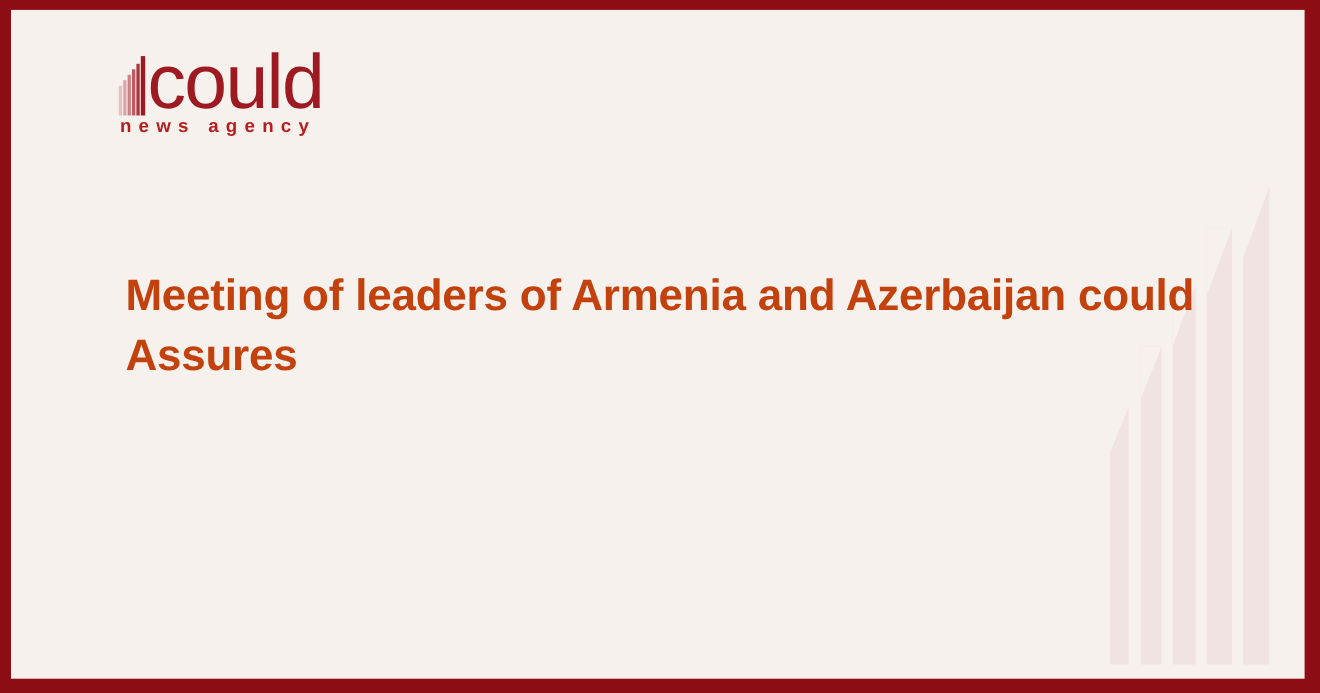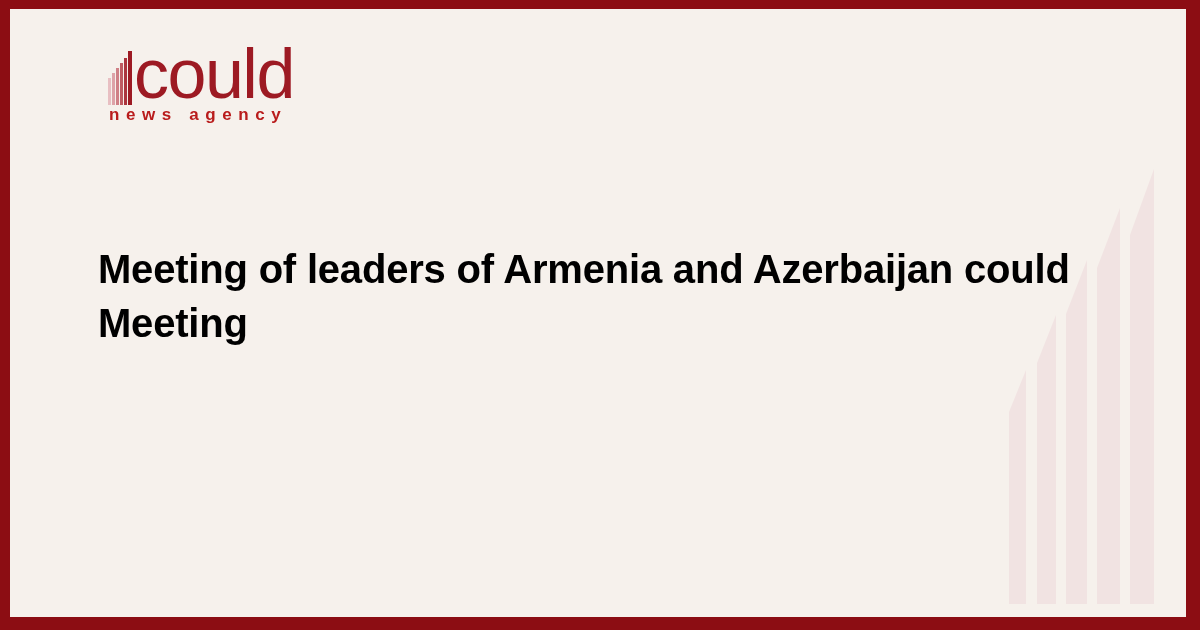--- a/index.html
+++ b/index.html
@@ -107,14 +107,14 @@
   
   .headline {
     position: absolute;
-    left: 88px;
+    left: 104px;
     top: 233px;
     width: 980px;
     font-family: "Liberation Sans", sans-serif;
     font-size: 40px;
     font-weight: bold;
     line-height: 54px;
-    color: #000000;
+    color: #c2410c;
     letter-spacing: -0.2px;
   }
 </style>

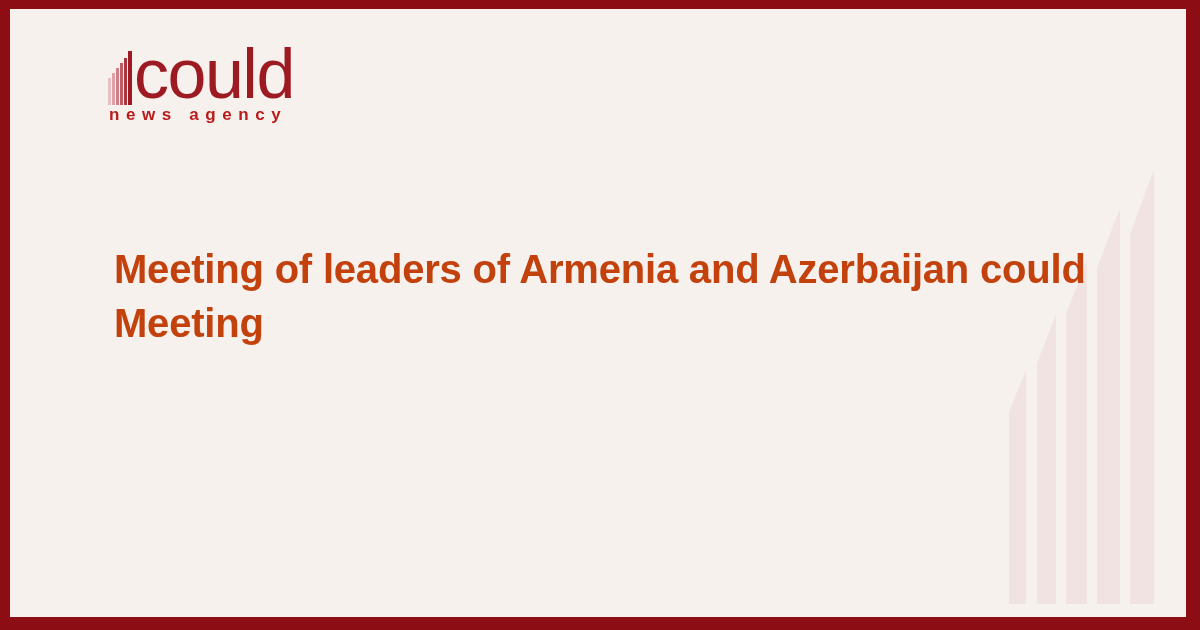--- a/index.html
+++ b/index.html
@@ -160,7 +160,7 @@
 
     <div class="headline">
       <div>Meeting of leaders of Armenia and Azerbaijan could</div>
-      <div>Meeting</div>
+      <div>Assures</div>
     </div>
 
   </div>

